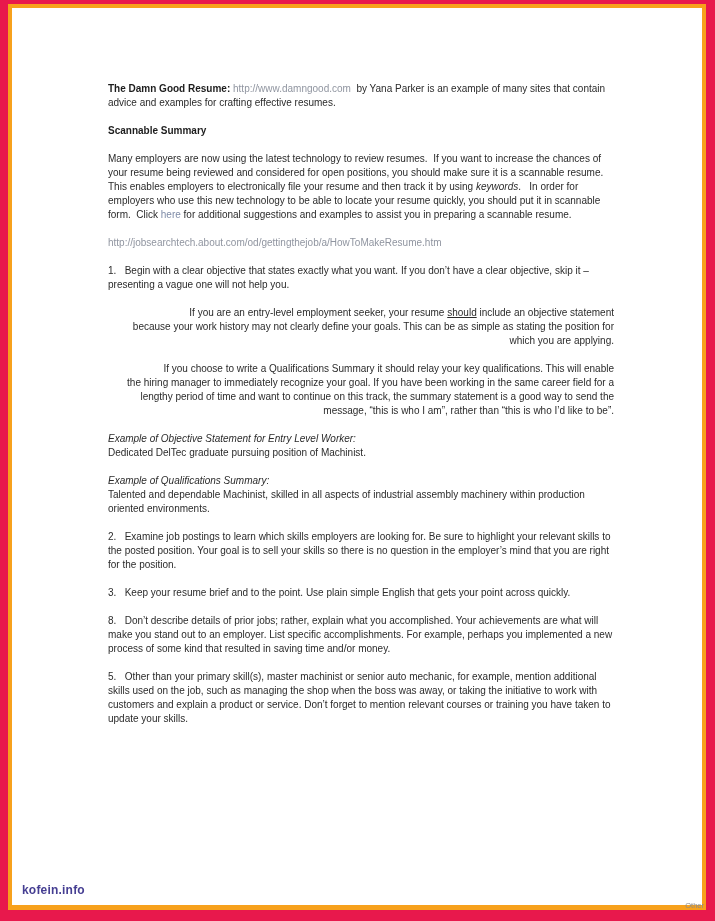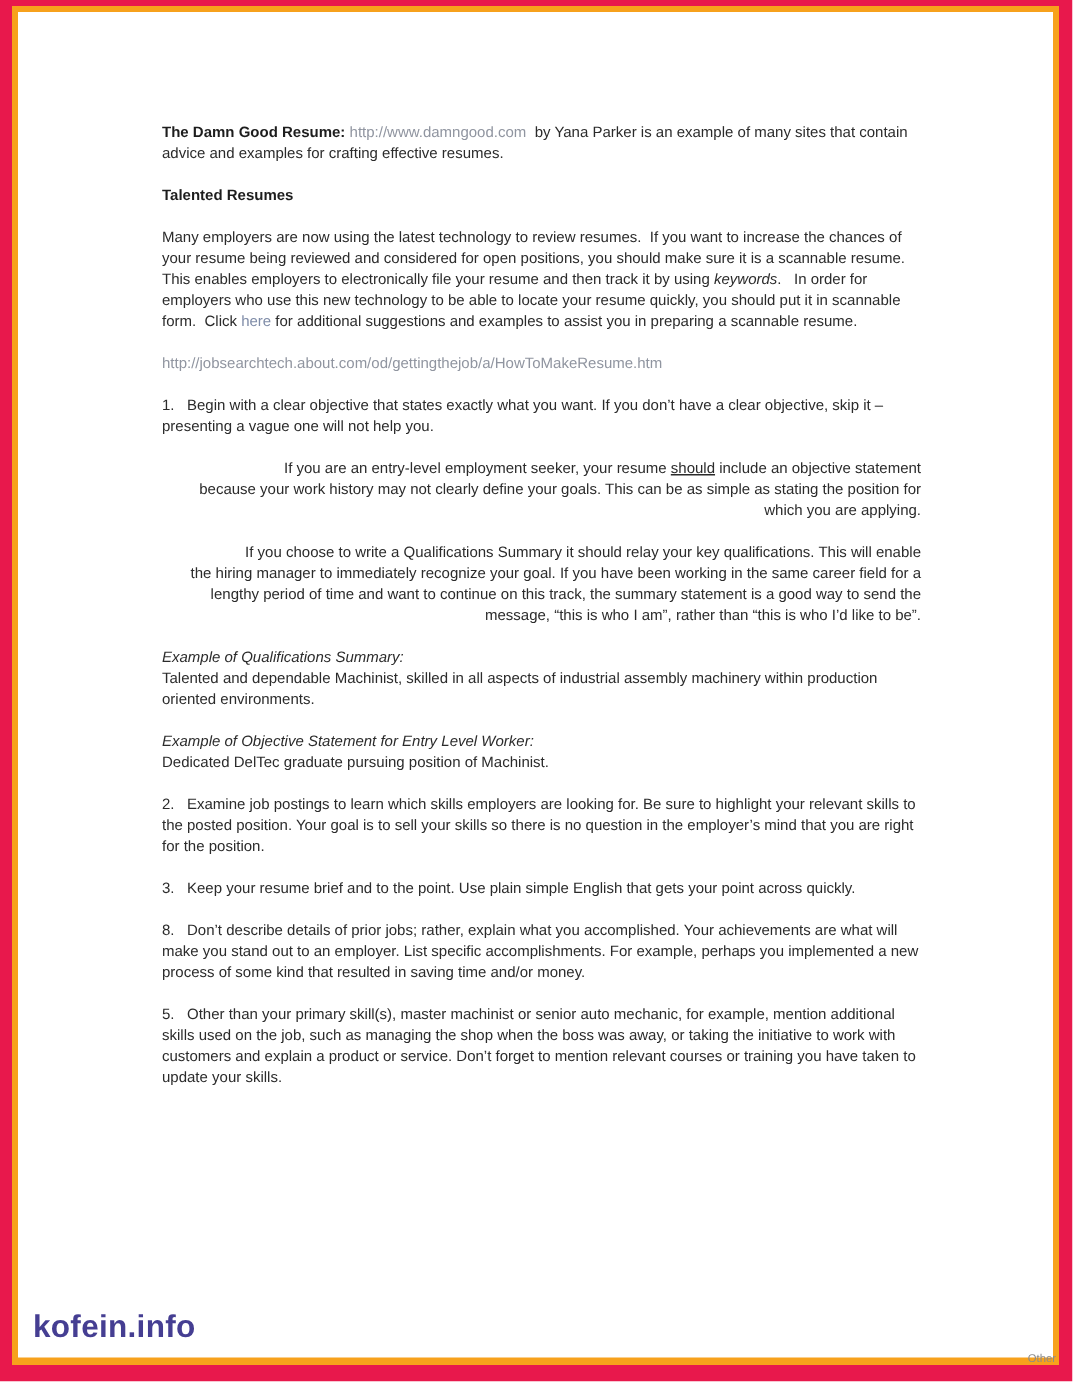--- a/index.html
+++ b/index.html
@@ -47,7 +47,7 @@
 
       <p><span class="bold">The Damn Good Resume:</span><span> </span><span class="link-gray">http://www.damngood.com</span><span>  by Yana Parker is an example of many sites that contain advice and examples for crafting effective resumes.</span></p>
 
-      <p class="heading">Talented Resumes</p>
+      <p class="heading">Scannable Summary</p>
 
       <p><span>Many employers are now using the latest technology to review resumes.  If you want to increase the chances of your resume being reviewed and considered for open positions, you should make sure it is a scannable resume.  This enables employers to electronically file your resume and then track it by using </span><span class="italic">keywords</span><span>.   In order for employers who use this new technology to be able to locate your resume quickly, you should put it in scannable form.  Click </span><span class="link-blue">here</span><span> for additional suggestions and examples to assist you in preparing a scannable resume.</span></p>
 

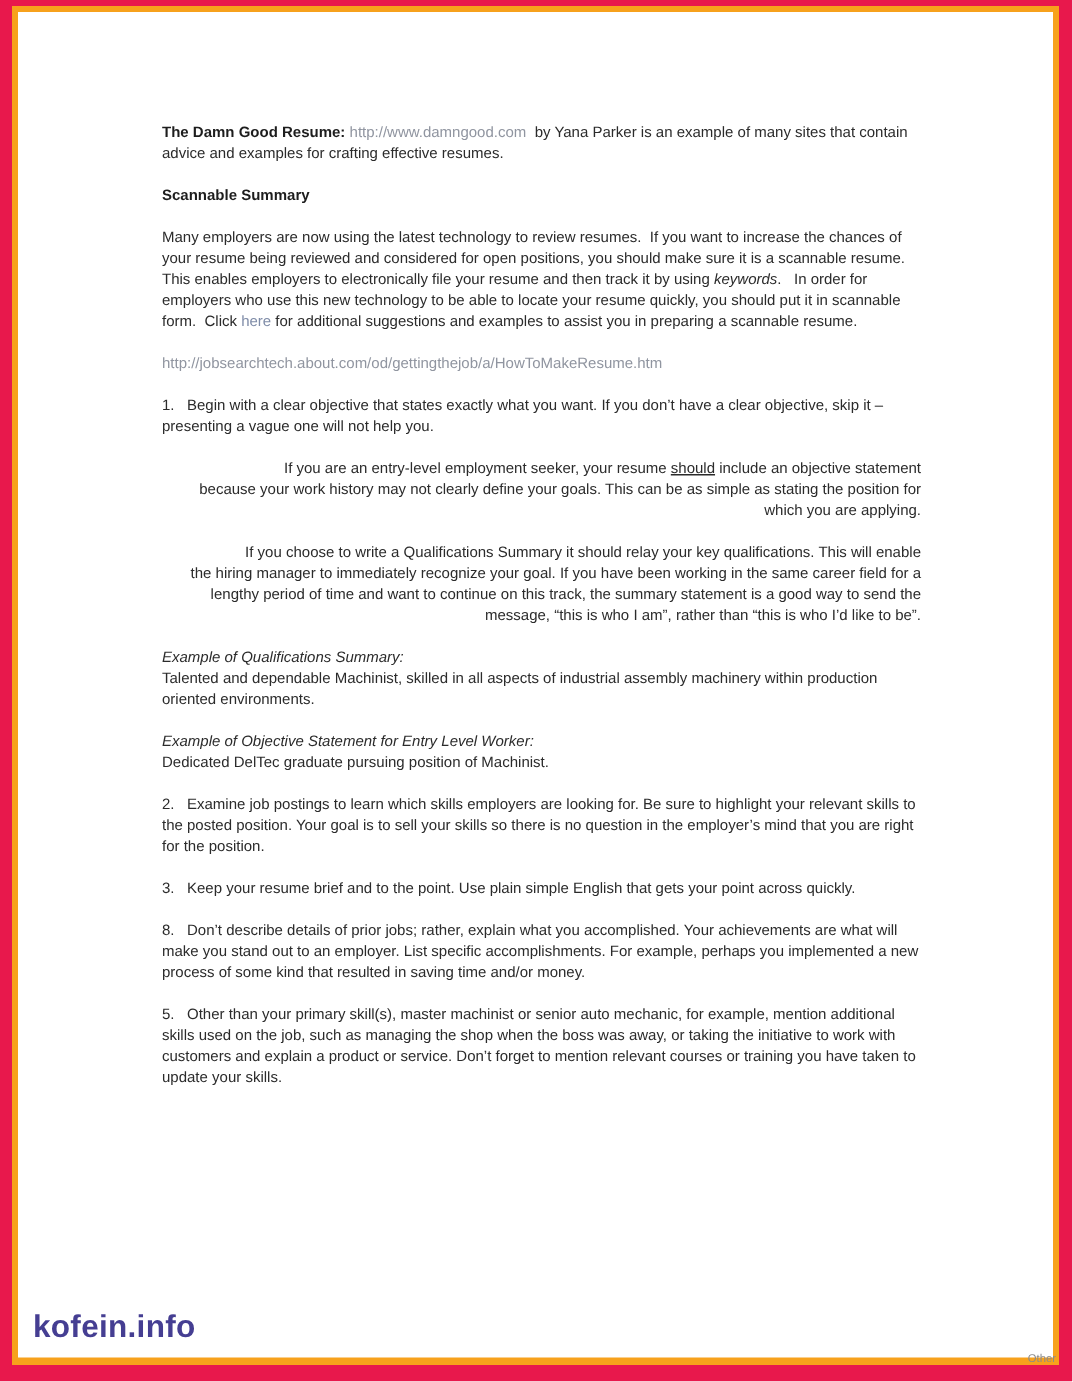--- a/index.html
+++ b/index.html
@@ -60,9 +60,9 @@
 
       <p class="indent">If you choose to write a Qualifications Summary it should relay your key qualifications. This will enable the hiring manager to immediately recognize your goal. If you have been working in the same career field for a lengthy period of time and want to continue on this track, the summary statement is a good way to send the message, “this is who I am”, rather than “this is who I’d like to be”.</p>
 
+      <p><span class="italic">Example of Objective Statement for Entry Level Worker:</span><br><span>Dedicated DelTec graduate pursuing position of Machinist.</span></p>
+
       <p><span class="italic">Example of Qualifications Summary:</span><br><span>Talented and dependable Machinist, skilled in all aspects of industrial assembly machinery within production oriented environments.</span></p>
-
-      <p><span class="italic">Example of Objective Statement for Entry Level Worker:</span><br><span>Dedicated DelTec graduate pursuing position of Machinist.</span></p>
 
       <p>2.   Examine job postings to learn which skills employers are looking for. Be sure to highlight your relevant skills to the posted position. Your goal is to sell your skills so there is no question in the employer’s mind that you are right for the position.</p>
 

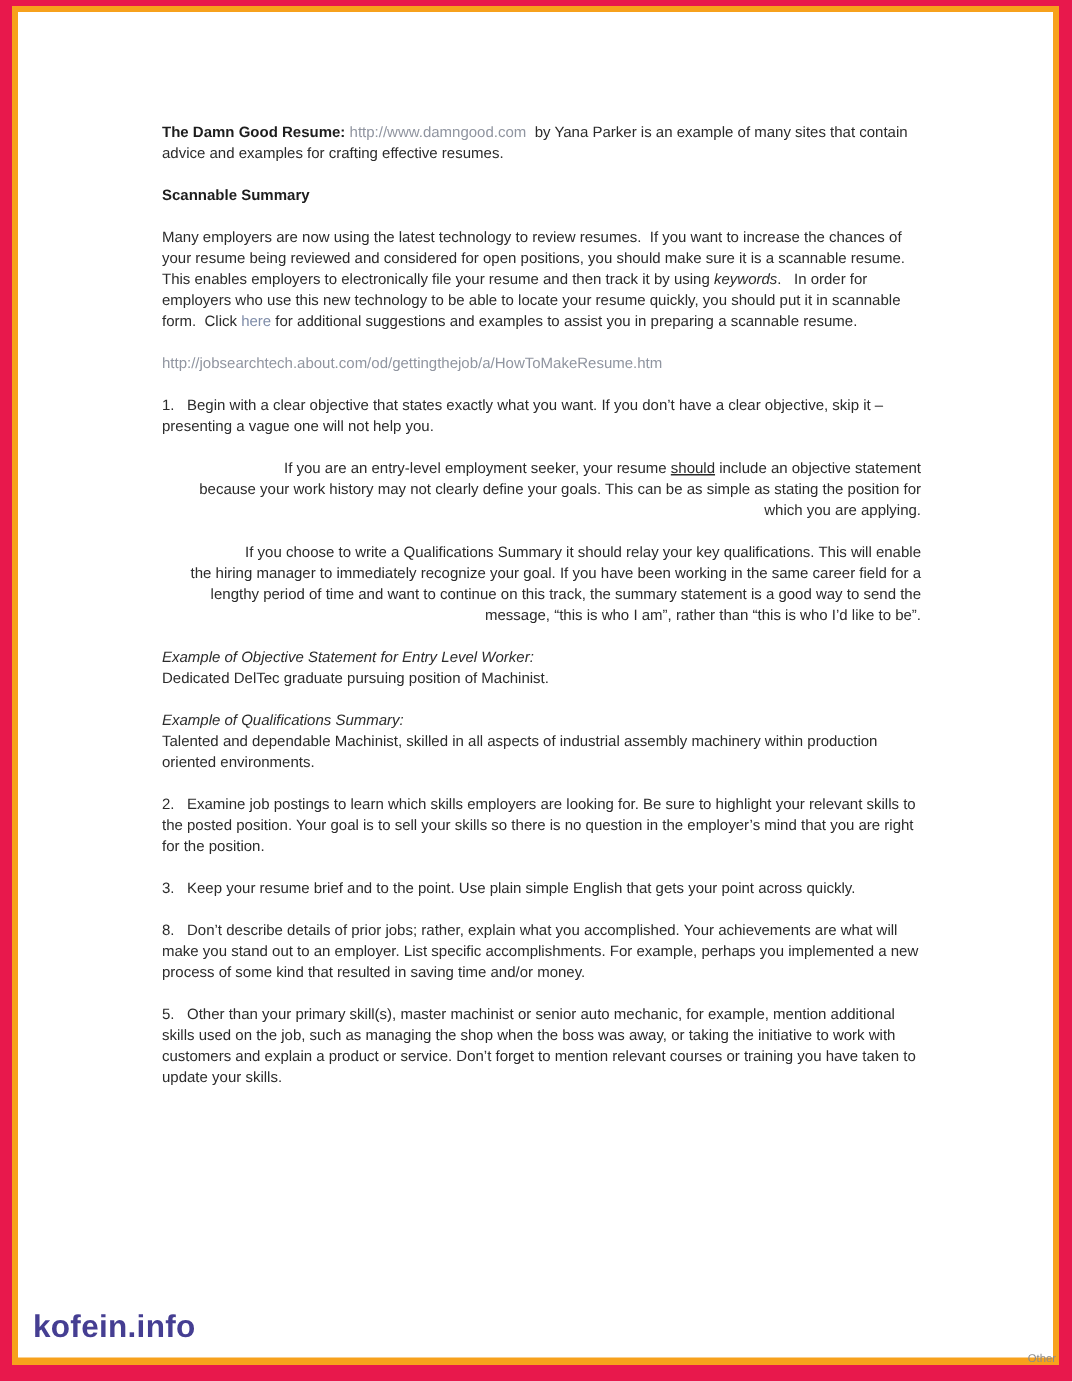--- a/index.html
+++ b/index.html
@@ -29,7 +29,7 @@
   .link-blue { color: #7f8ca8; cursor: pointer; }
   .brand {
     position: absolute; left: 10px; bottom: 8px;
-    font-size: 21px; font-weight: bold; color: #453e92;
+    font-size: 12px; font-weight: bold; color: #453e92;
     letter-spacing: 0.2px; cursor: pointer;
   }
   .watermark {

